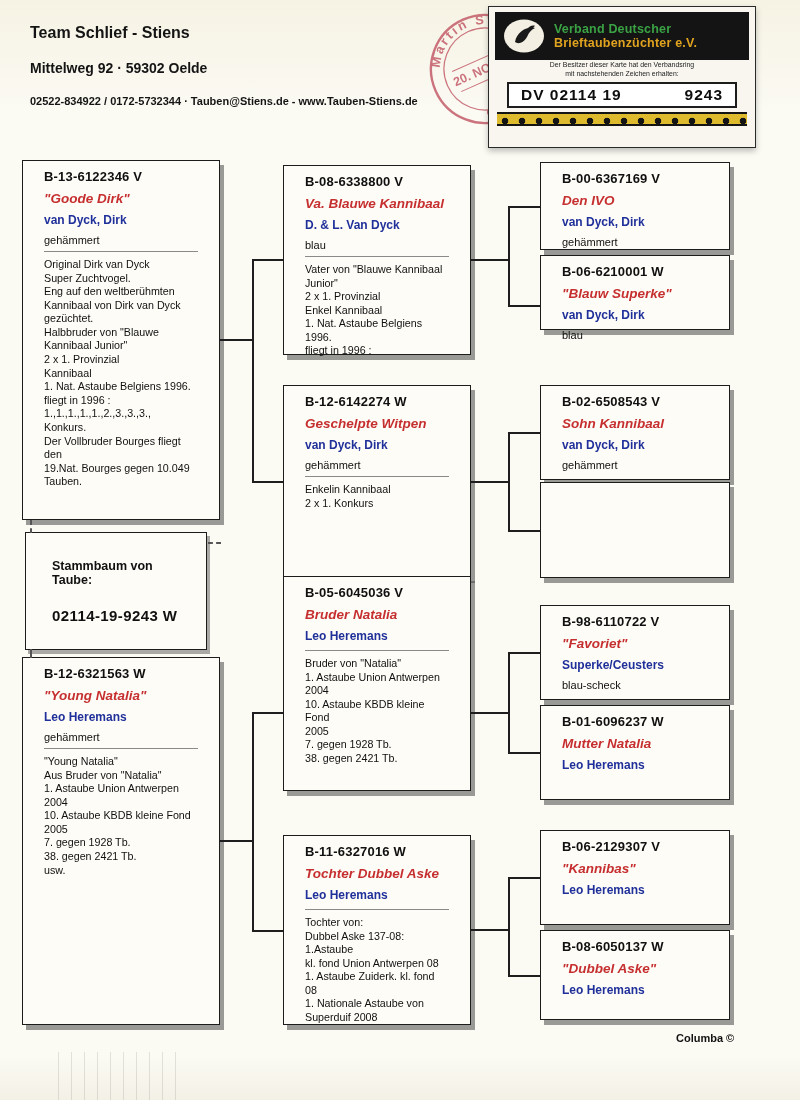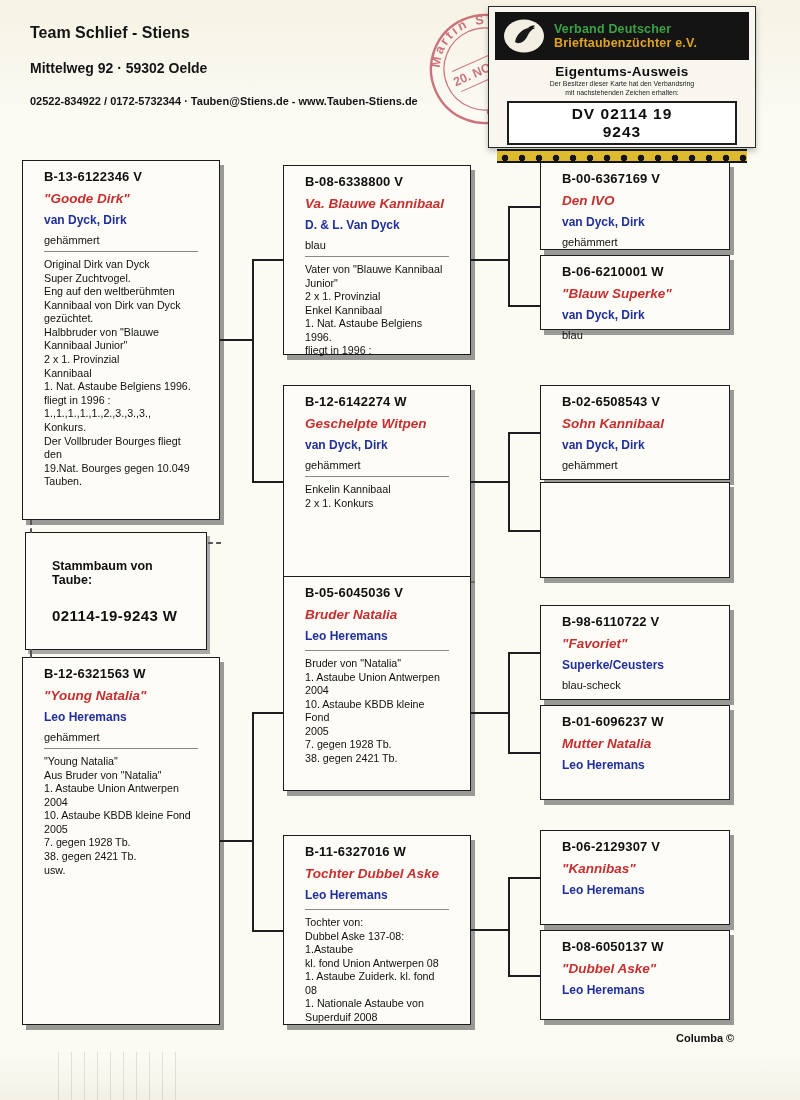--- a/index.html
+++ b/index.html
@@ -115,7 +115,6 @@
       <div class="badge-org2">Brieftaubenzüchter e.V.</div>
     </div>
   </div>
-  <div class="badge-title">Eigentums-Ausweis</div>
   <div class="badge-sub">Der Besitzer dieser Karte hat den Verbandsring
 mit nachstehenden Zeichen erhalten:</div>
   <div class="badge-ring">

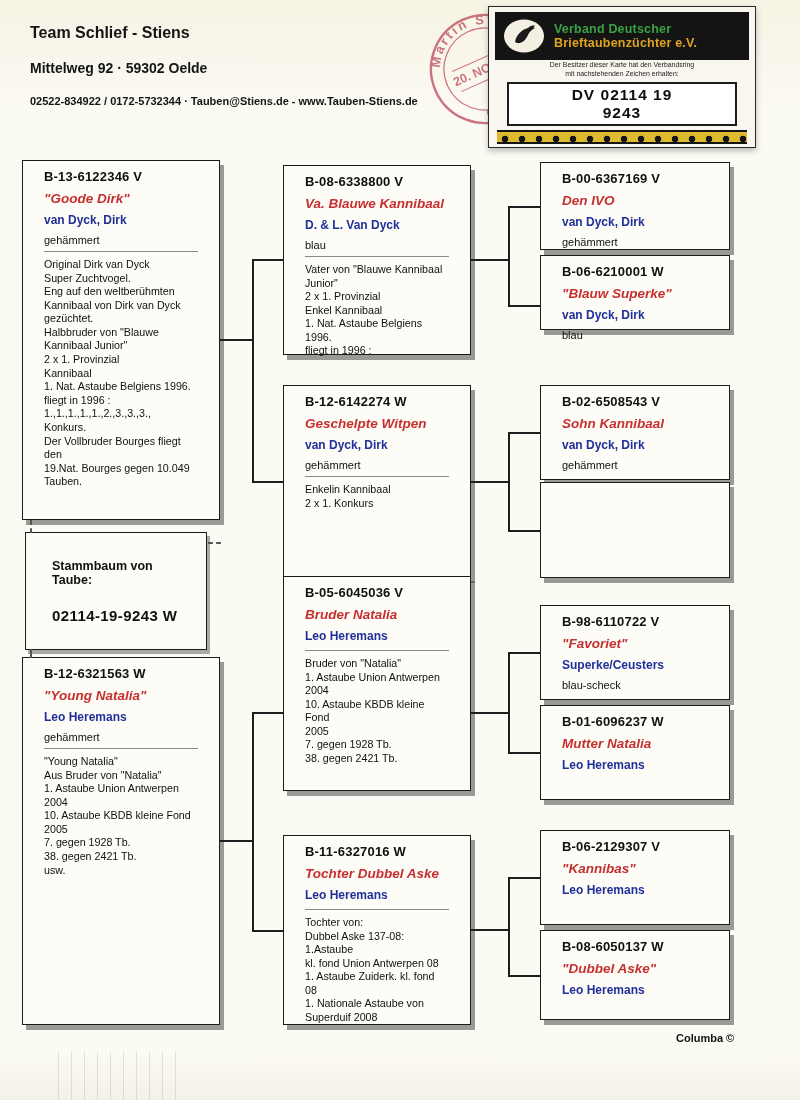--- a/index.html
+++ b/index.html
@@ -31,7 +31,7 @@
     display:flex;justify-content:space-between;align-items:center;
     border:2px solid #1d1d1d;background:#fff;
     margin:3px 12px 4px;padding:2px 12px;
-    font-size:15.5px;font-weight:bold;letter-spacing:1px;color:#0d0d0d;flex-direction:column;
+    font-size:15.5px;font-weight:bold;letter-spacing:1px;color:#0d0d0d;
   }
   .badge-strip{
     height:14px;margin:0 2px;

